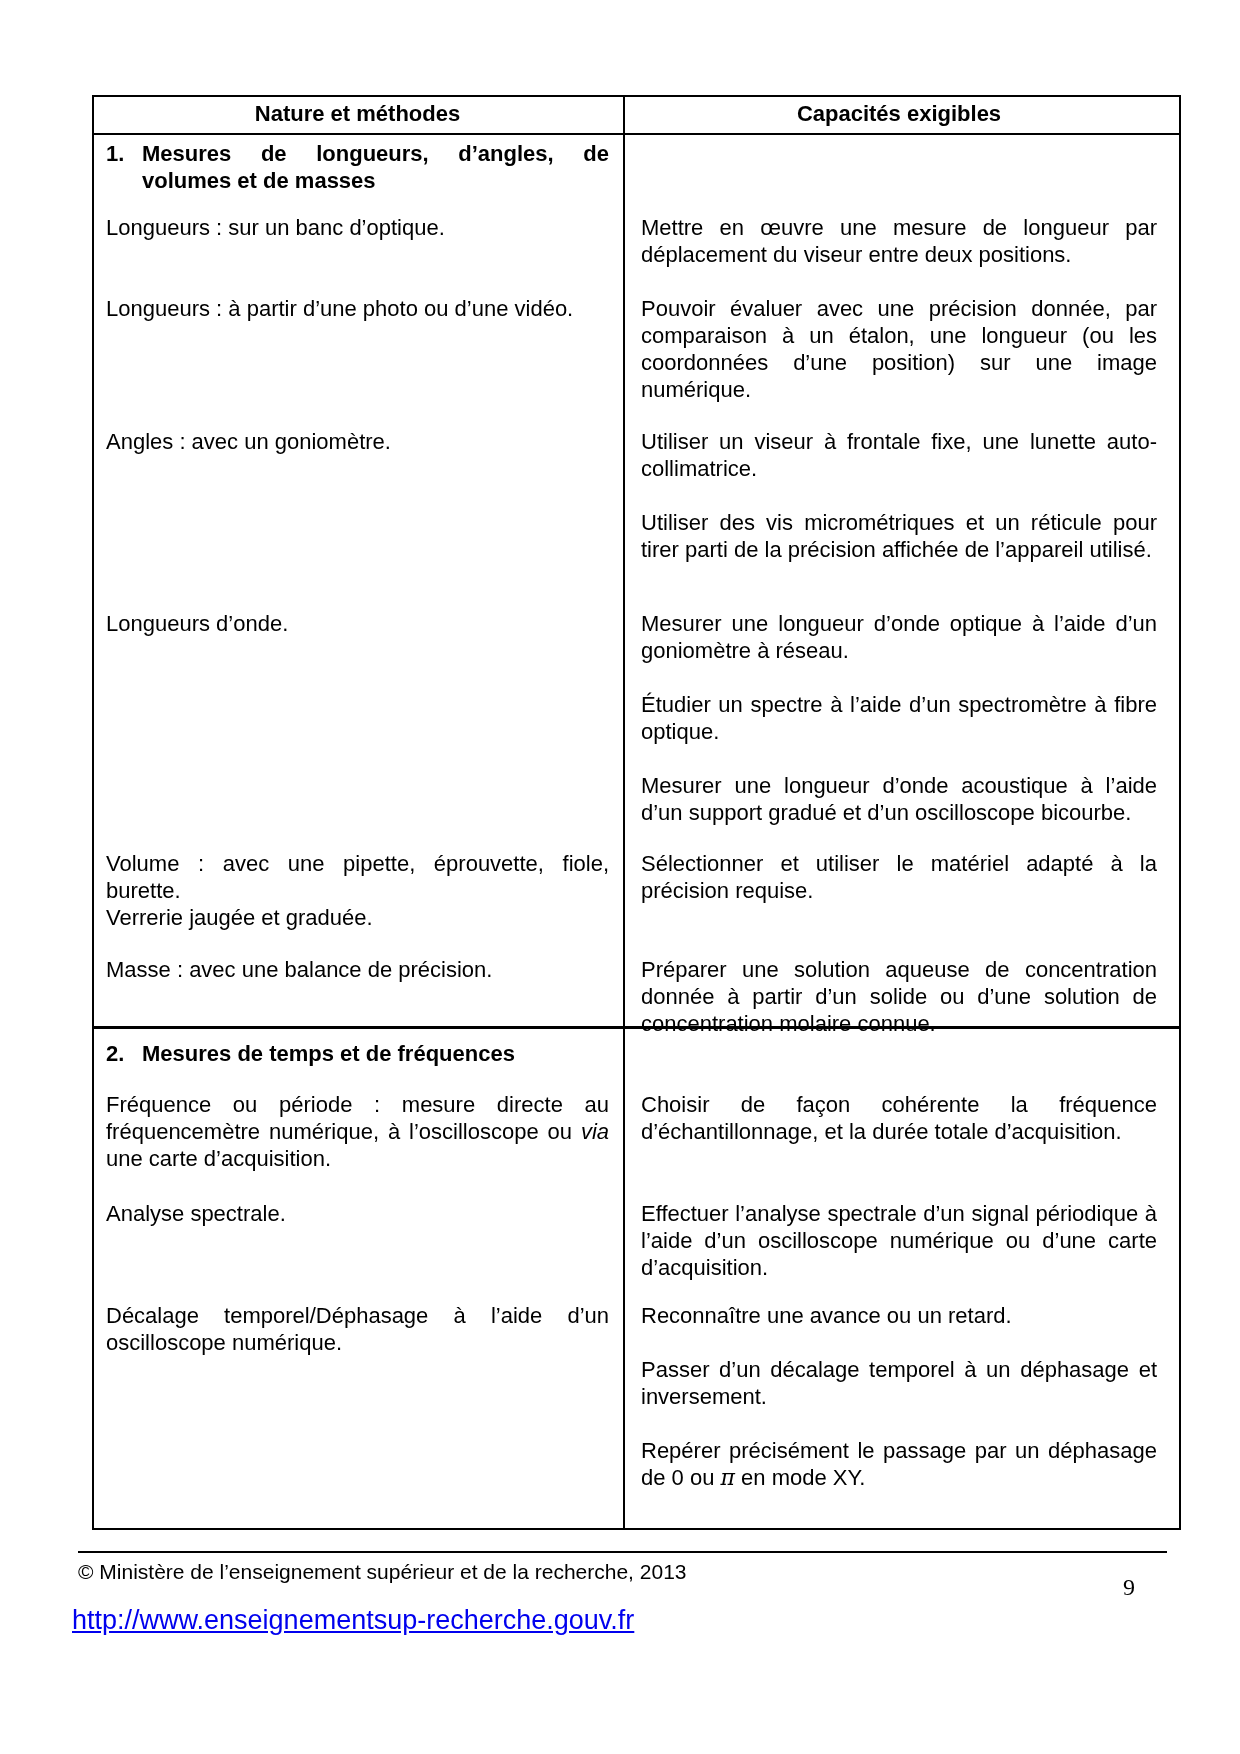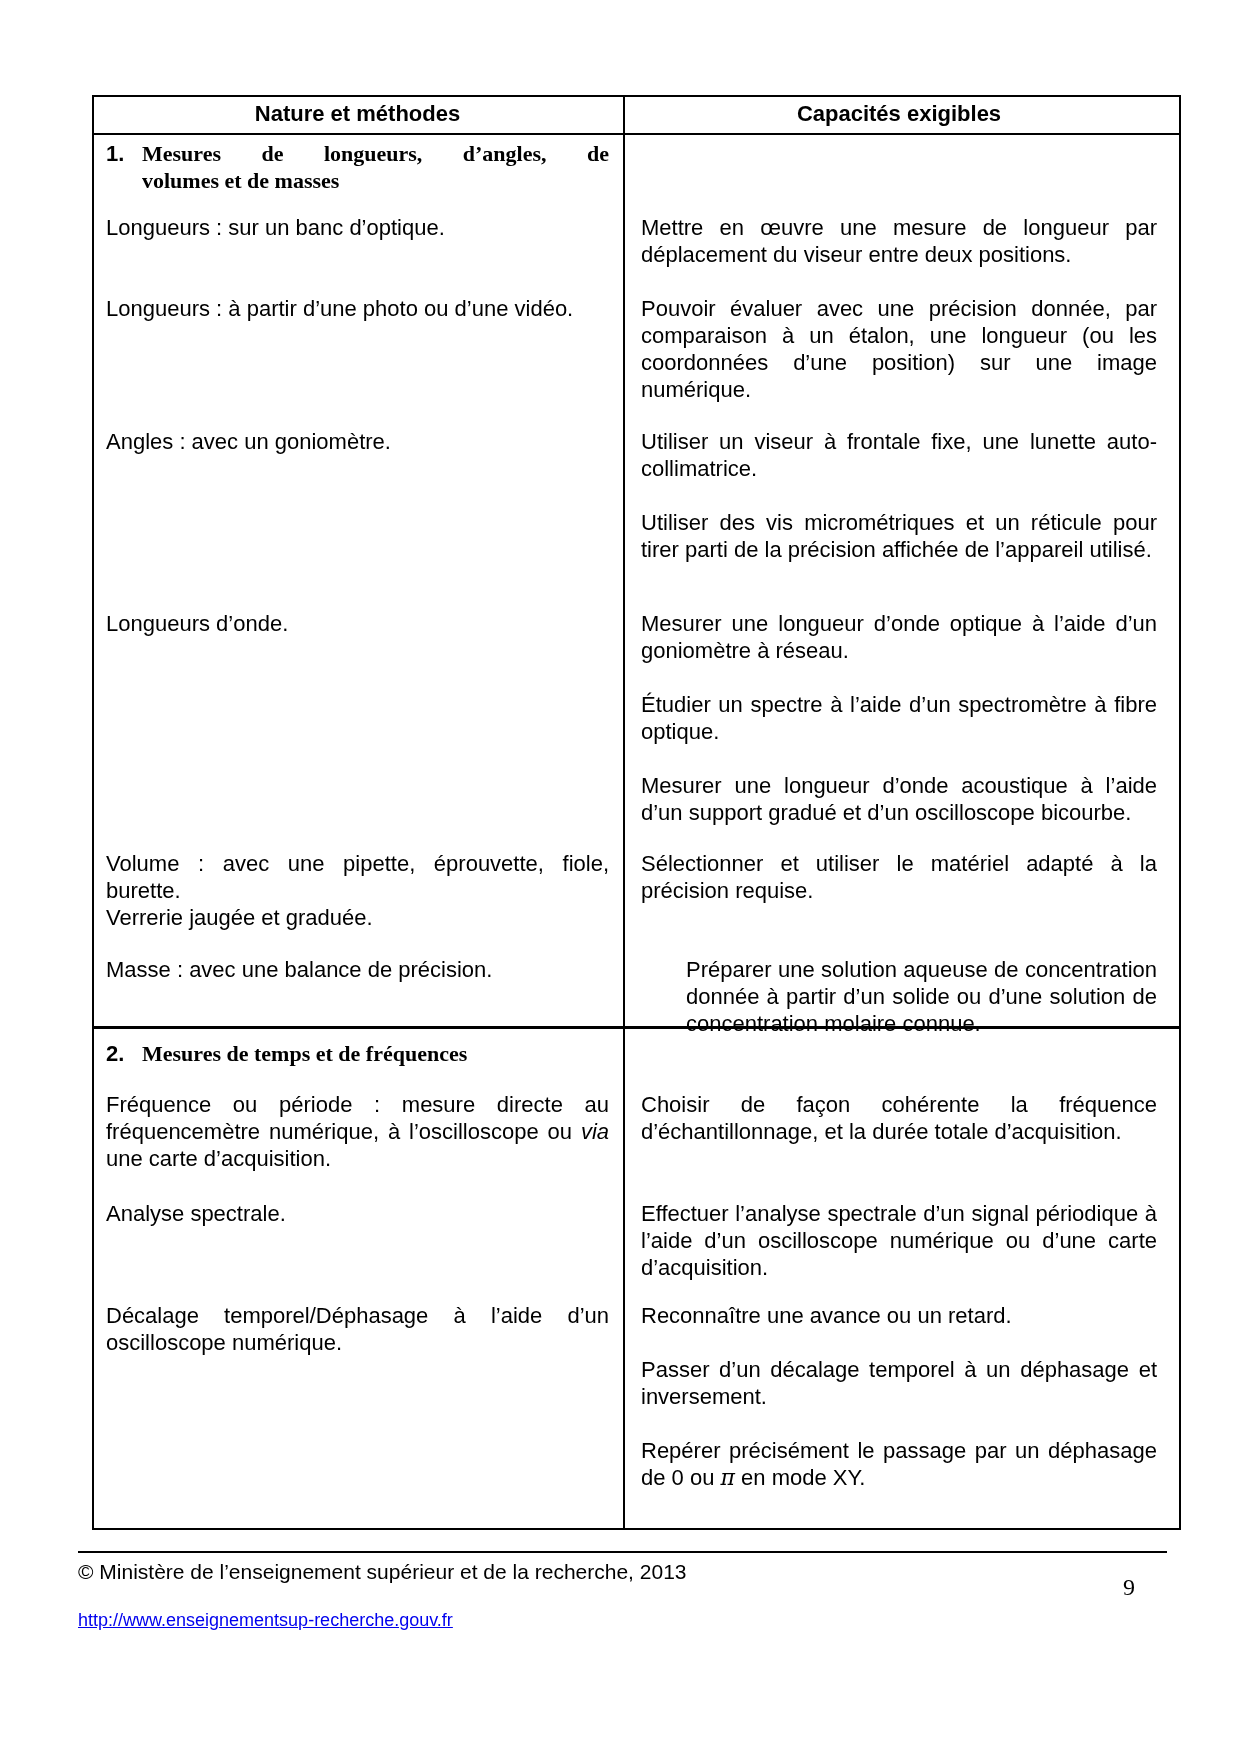--- a/index.html
+++ b/index.html
@@ -90,7 +90,7 @@
   .sec-num { position: absolute; left: 0; }
   .s1-title .sec-num { top: 5px; }
   .s2-title .sec-num { top: 11px; }
-  .t-line { display: block; font-family: Liberation Serif, serif; }
+  .t-line { display: block; }
   .force-just { text-align: justify; text-align-last: justify; }
 
   .italic { font-style: italic; }

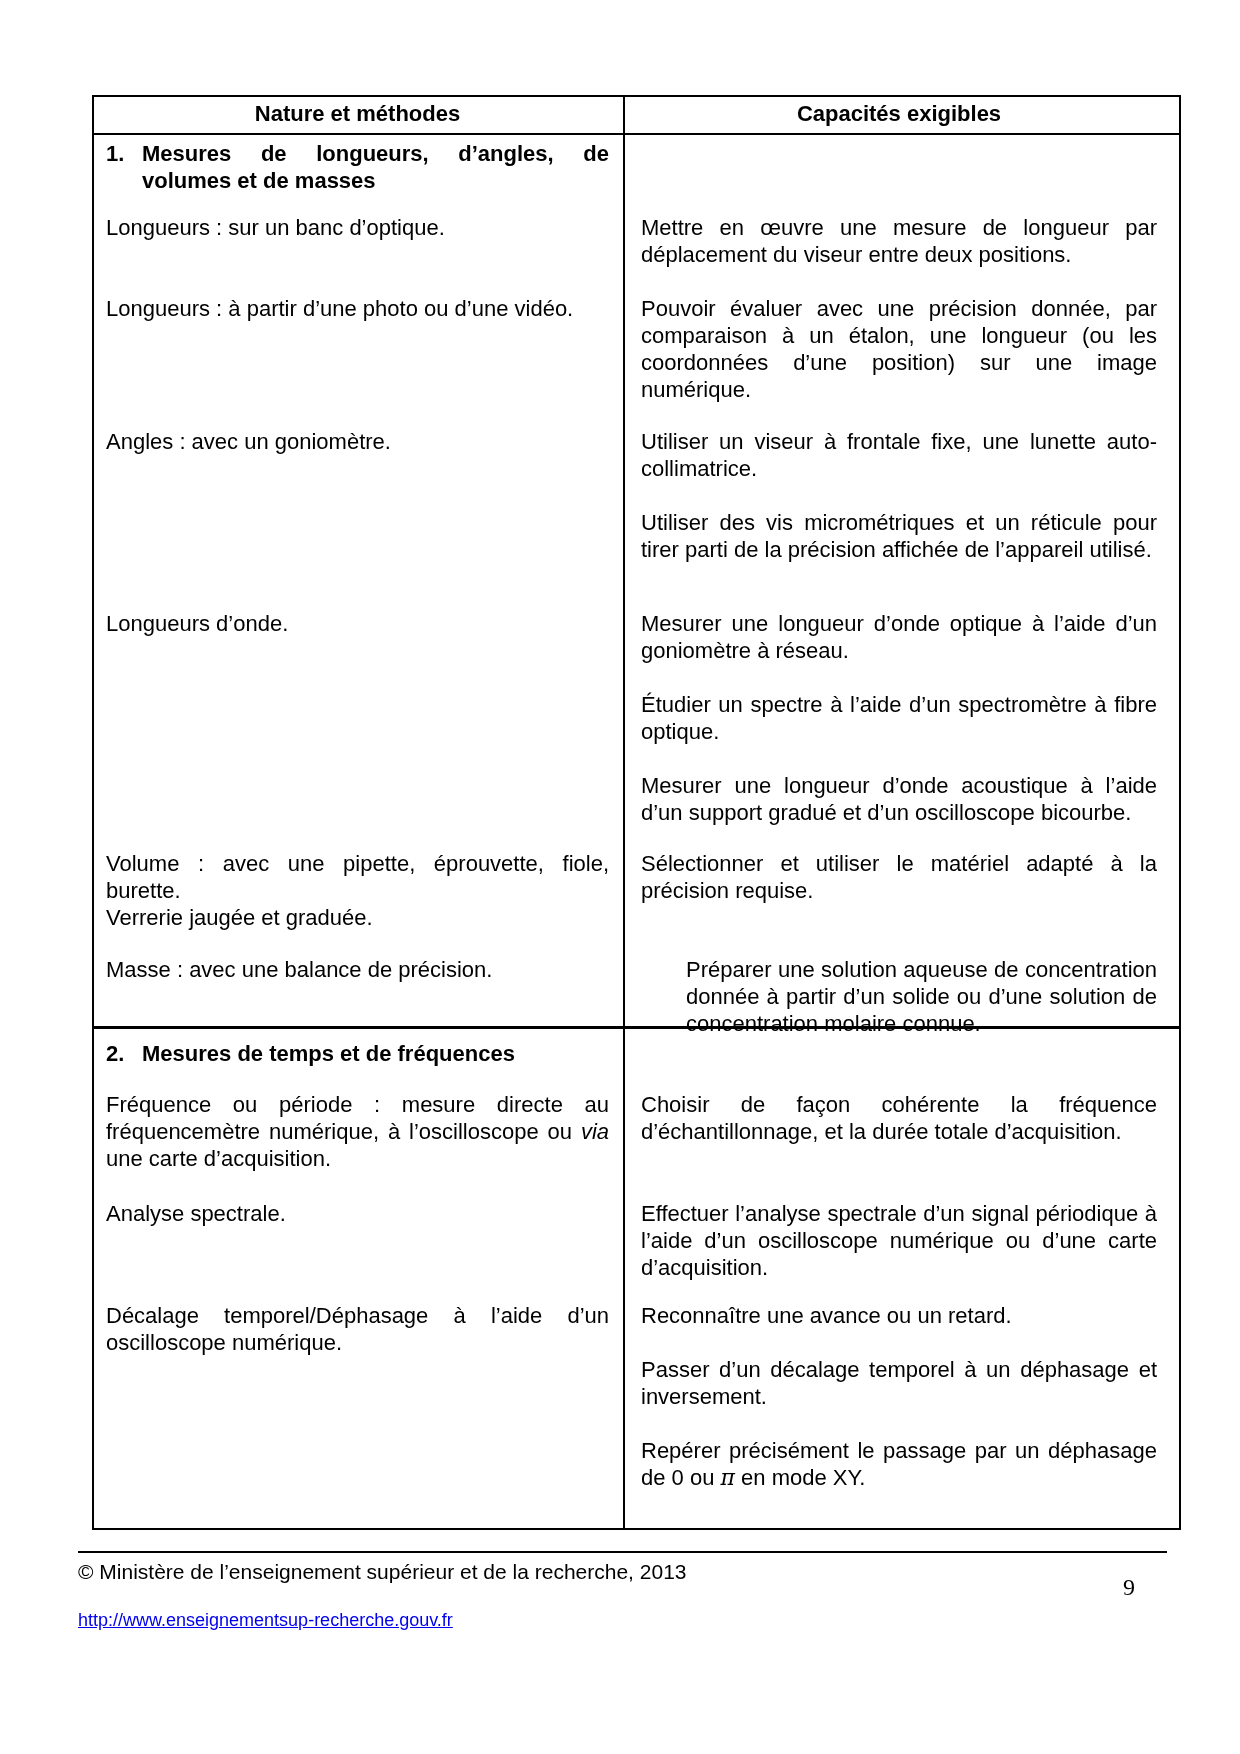--- a/index.html
+++ b/index.html
@@ -67,7 +67,7 @@
   .s1r3 { height: 182px; }
   .s1r4 { height: 240px; }
   .s1r5 { height: 106px; }
-  .s1r6 { height: 70px; gap: 45px; }
+  .s1r6 { height: 70px; }
   .s2r0 { height: 62px; }
   .s2r1 { height: 109px; }
   .s2r2 { height: 102px; }

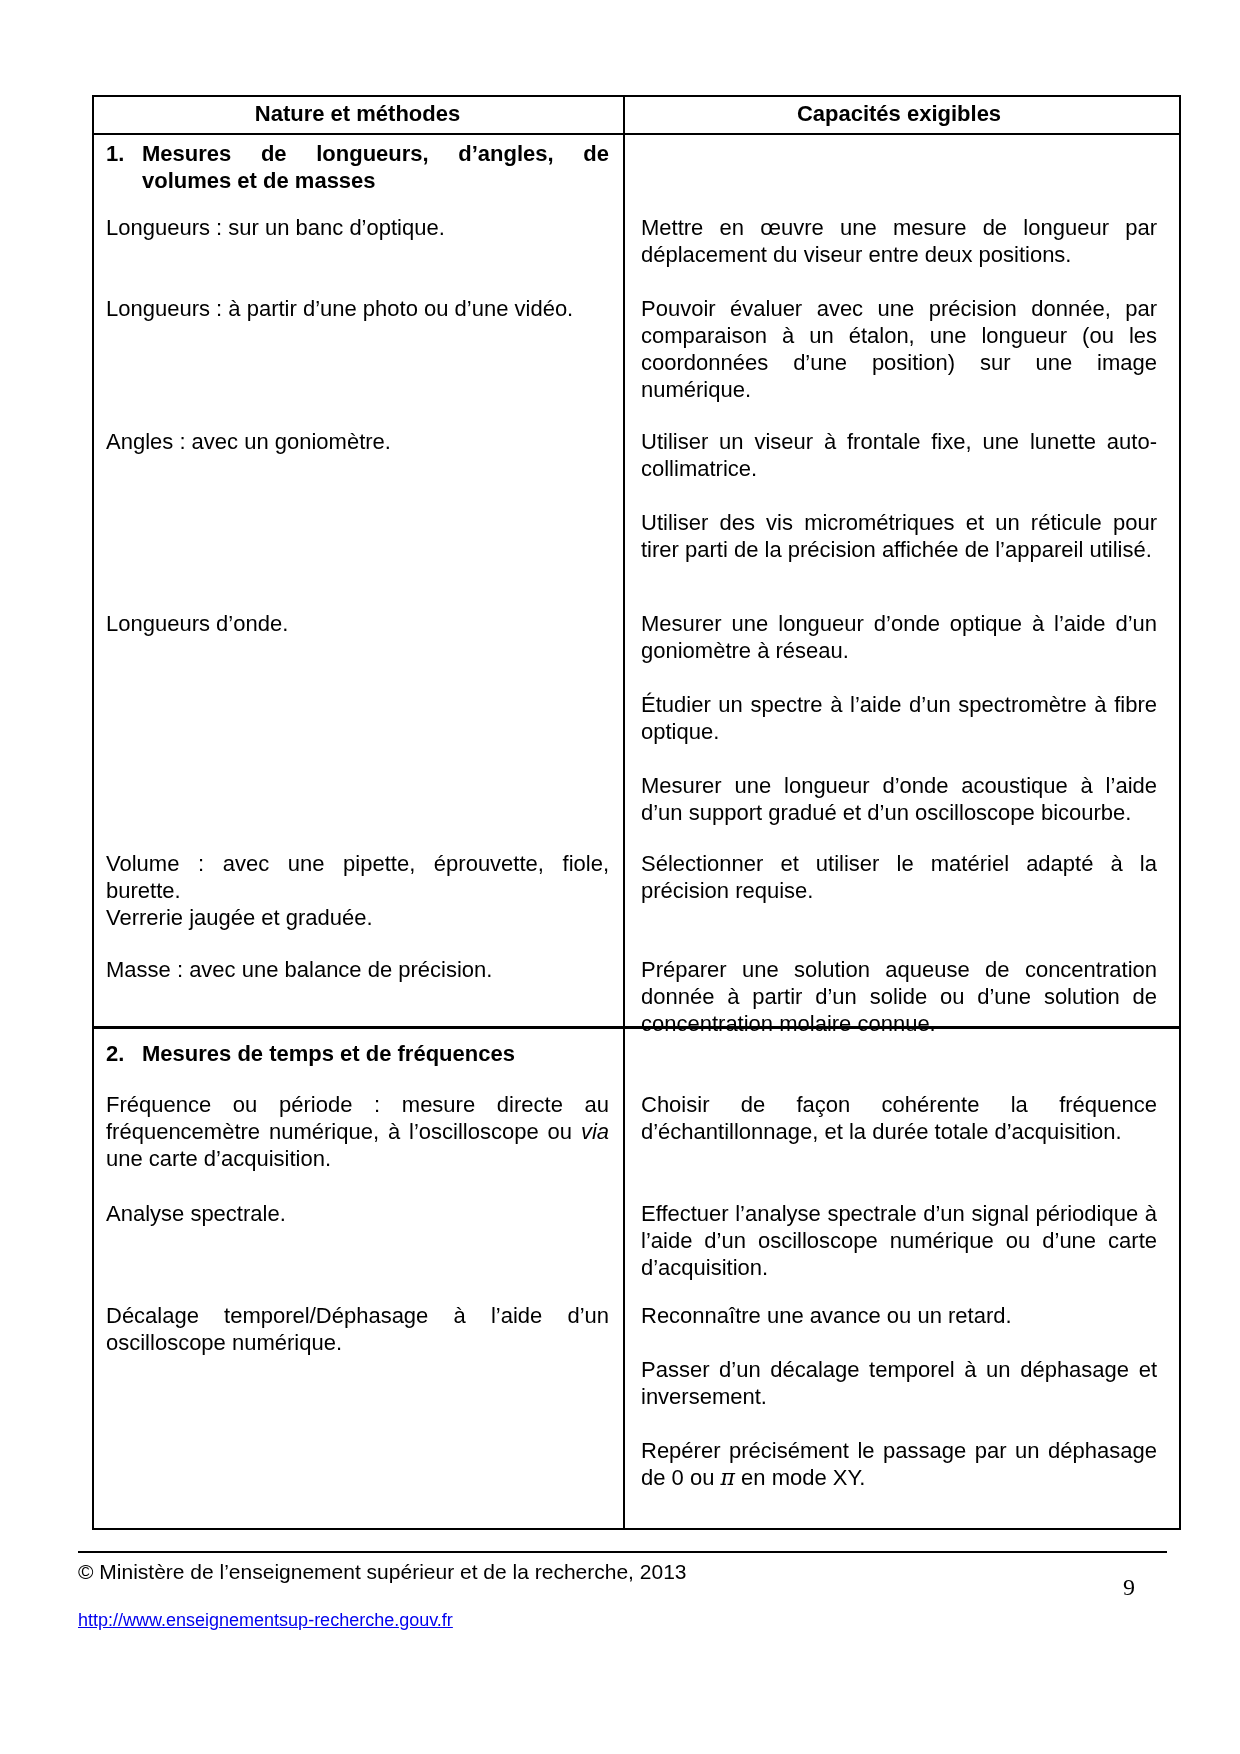--- a/index.html
+++ b/index.html
@@ -127,9 +127,9 @@
   }
   .footer-link-wrap {
     position: absolute;
-    left: 78px;
+    left: 72px;
     top: 1607px;
-    font-size: 18px;
+    font-size: 27px;
     line-height: 26px;
   }
   .footer-link-wrap a {

